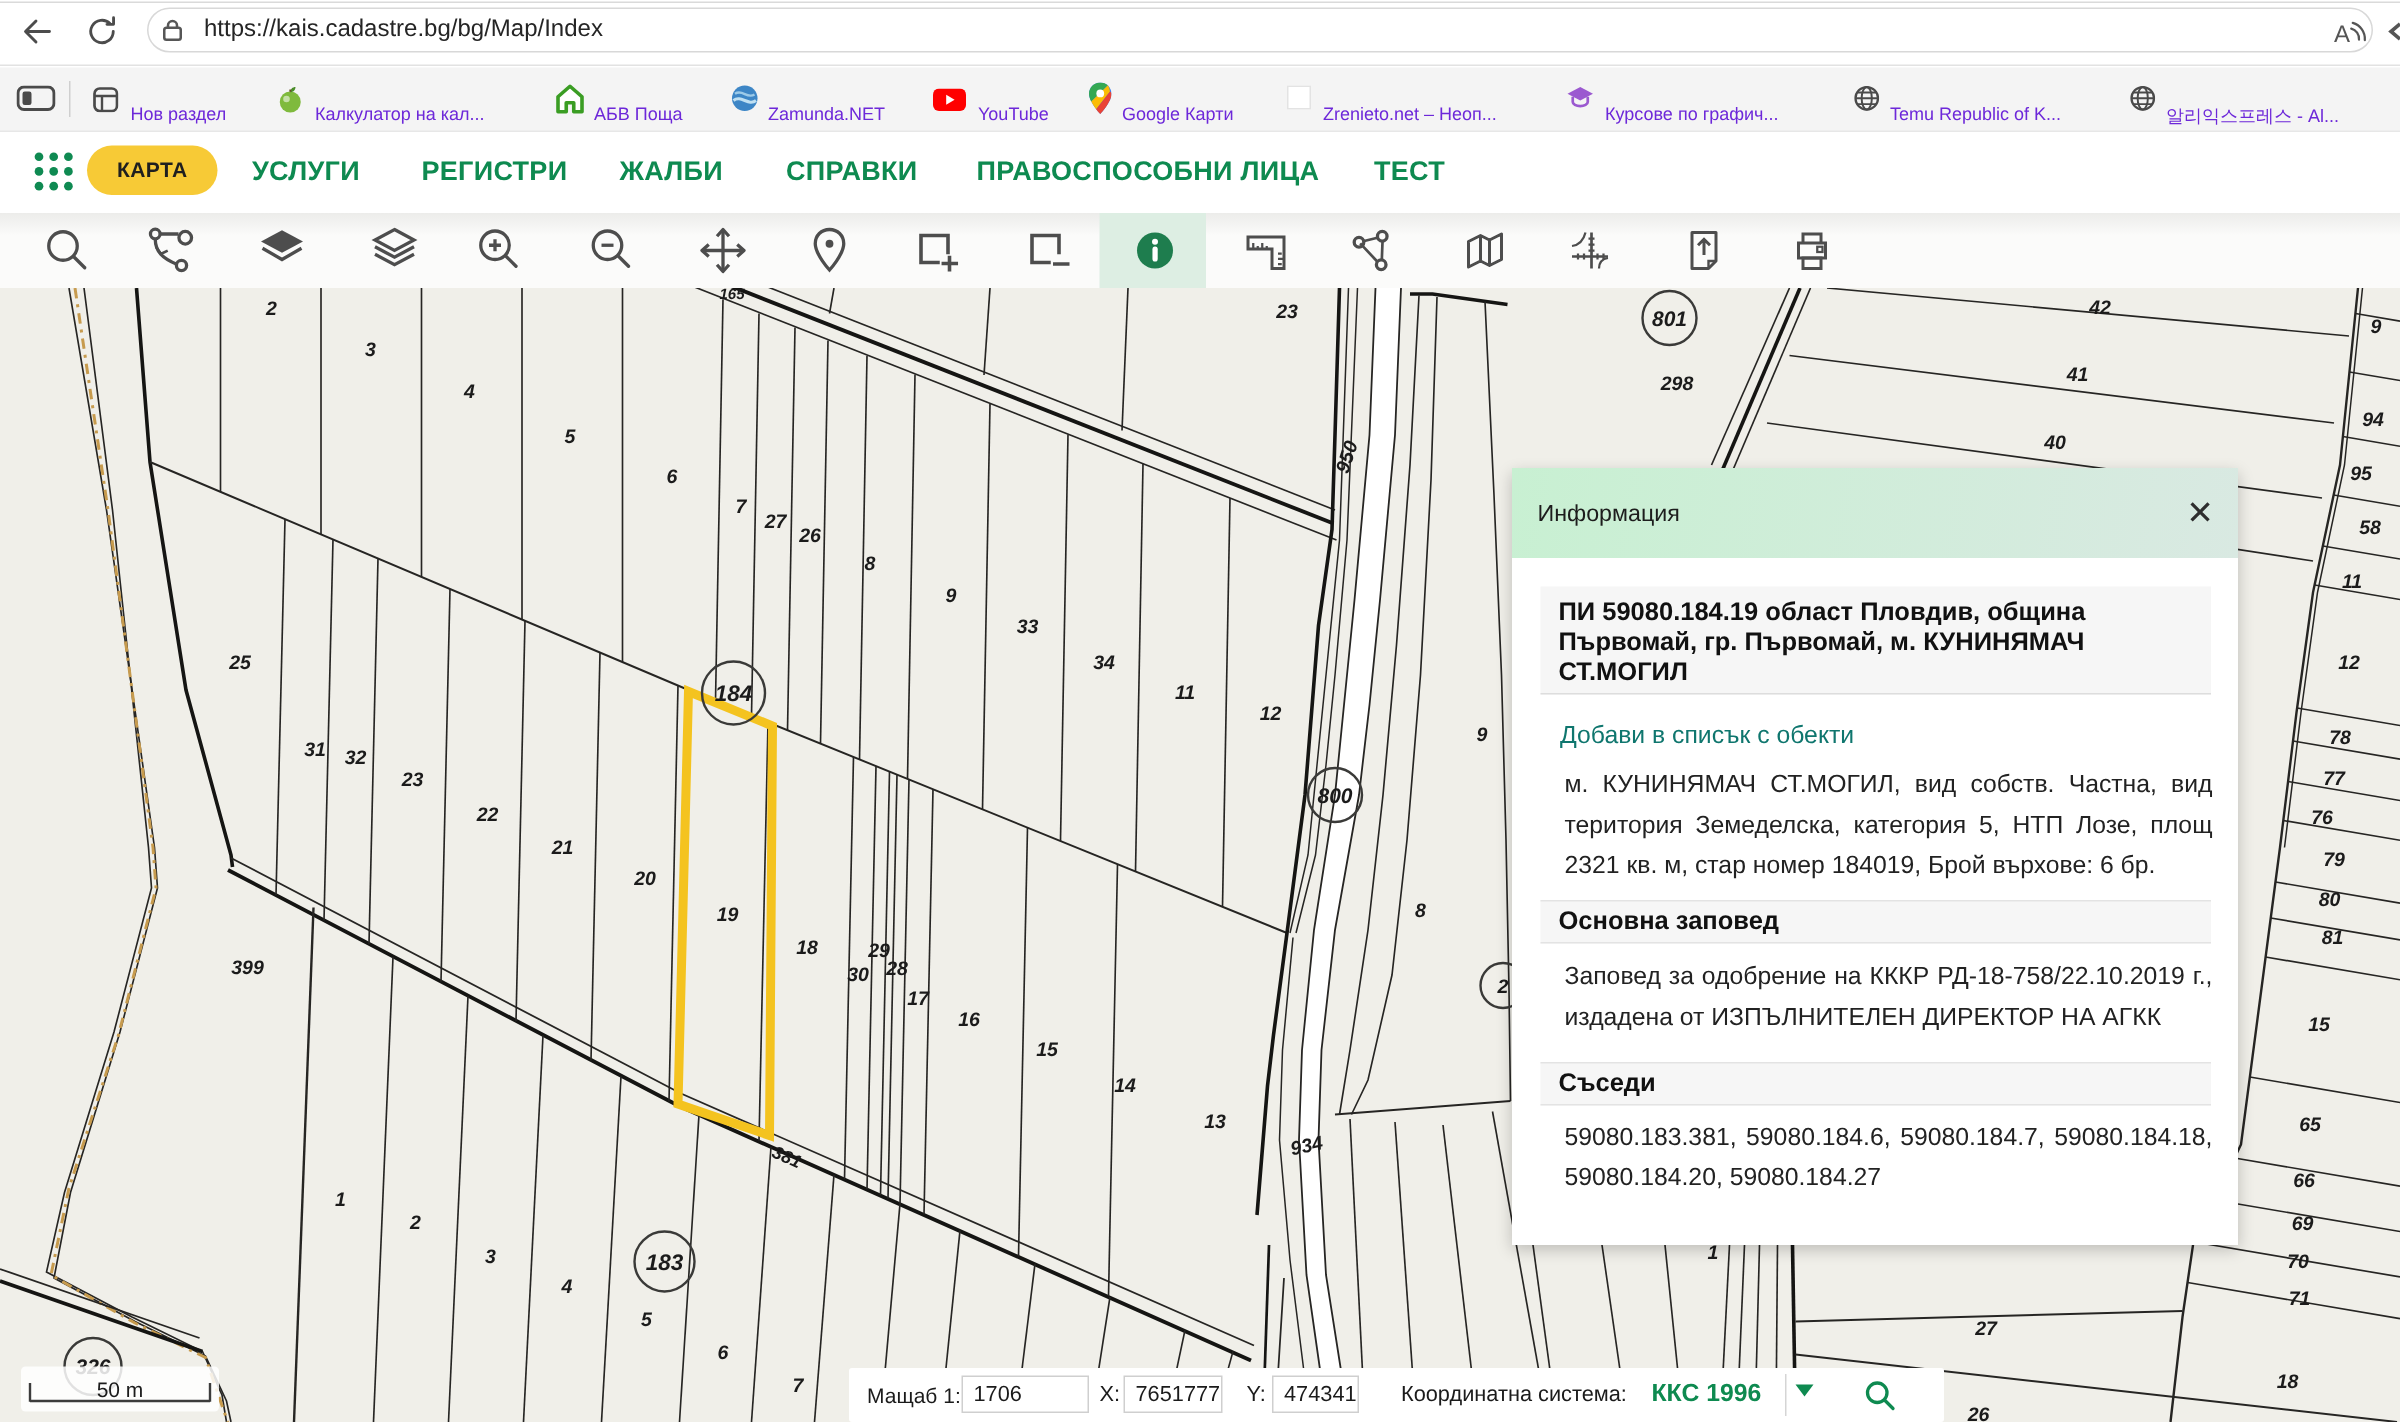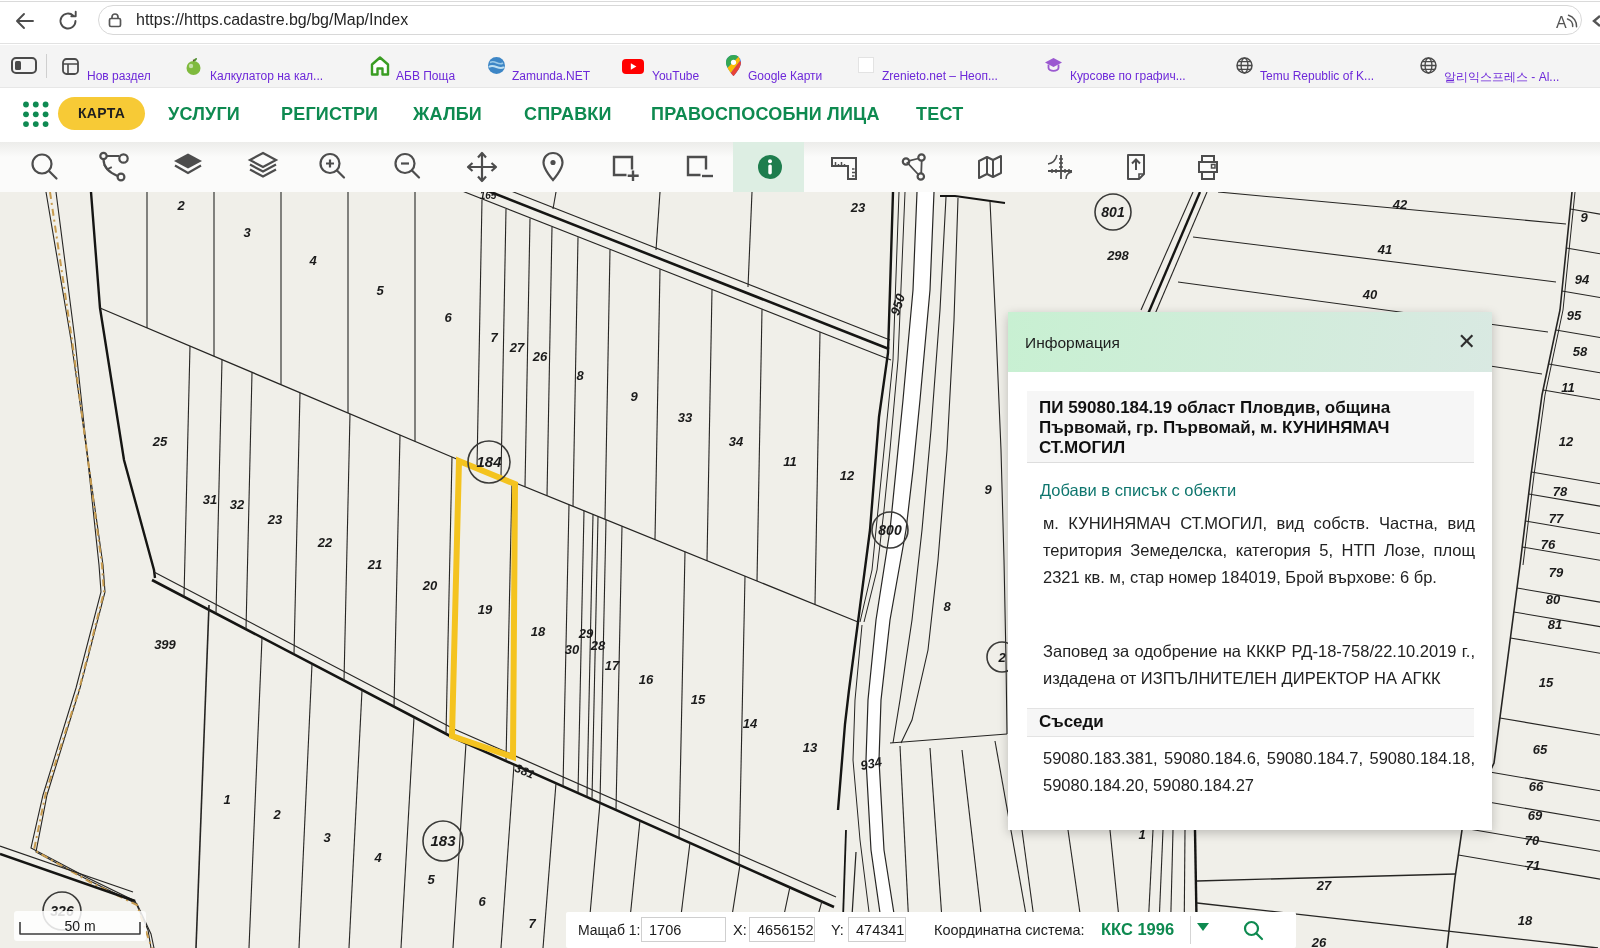--- a/index.html
+++ b/index.html
@@ -47,7 +47,7 @@
     <rect x="3.5" y="7.5" width="11" height="8" rx="1.5" fill="none" stroke="#565656" stroke-width="1.7"></rect>
     <path d="M6 7.5V6a3 3 0 0 1 6 0v1.5" fill="none" stroke="#565656" stroke-width="1.7"></path>
   </svg>
- <div id="url">https://https.cadastre.bg/bg/Map/Index</div>
+ <div id="url">https://kais.cadastre.bg/bg/Map/Index</div>
  <svg class="abs" style="left:1554px;top:10px" width="26" height="24" viewBox="0 0 26 24">
     <text x="2" y="18" font-size="16" fill="#555" font-family="Liberation Sans">A</text>
     <path d="M16 7a7 7 0 0 1 0 9M19 4.5a11 11 0 0 1 0 14" stroke="#555" stroke-width="1.5" fill="none" stroke-linecap="round" transform="rotate(-35 18 12)"></path>

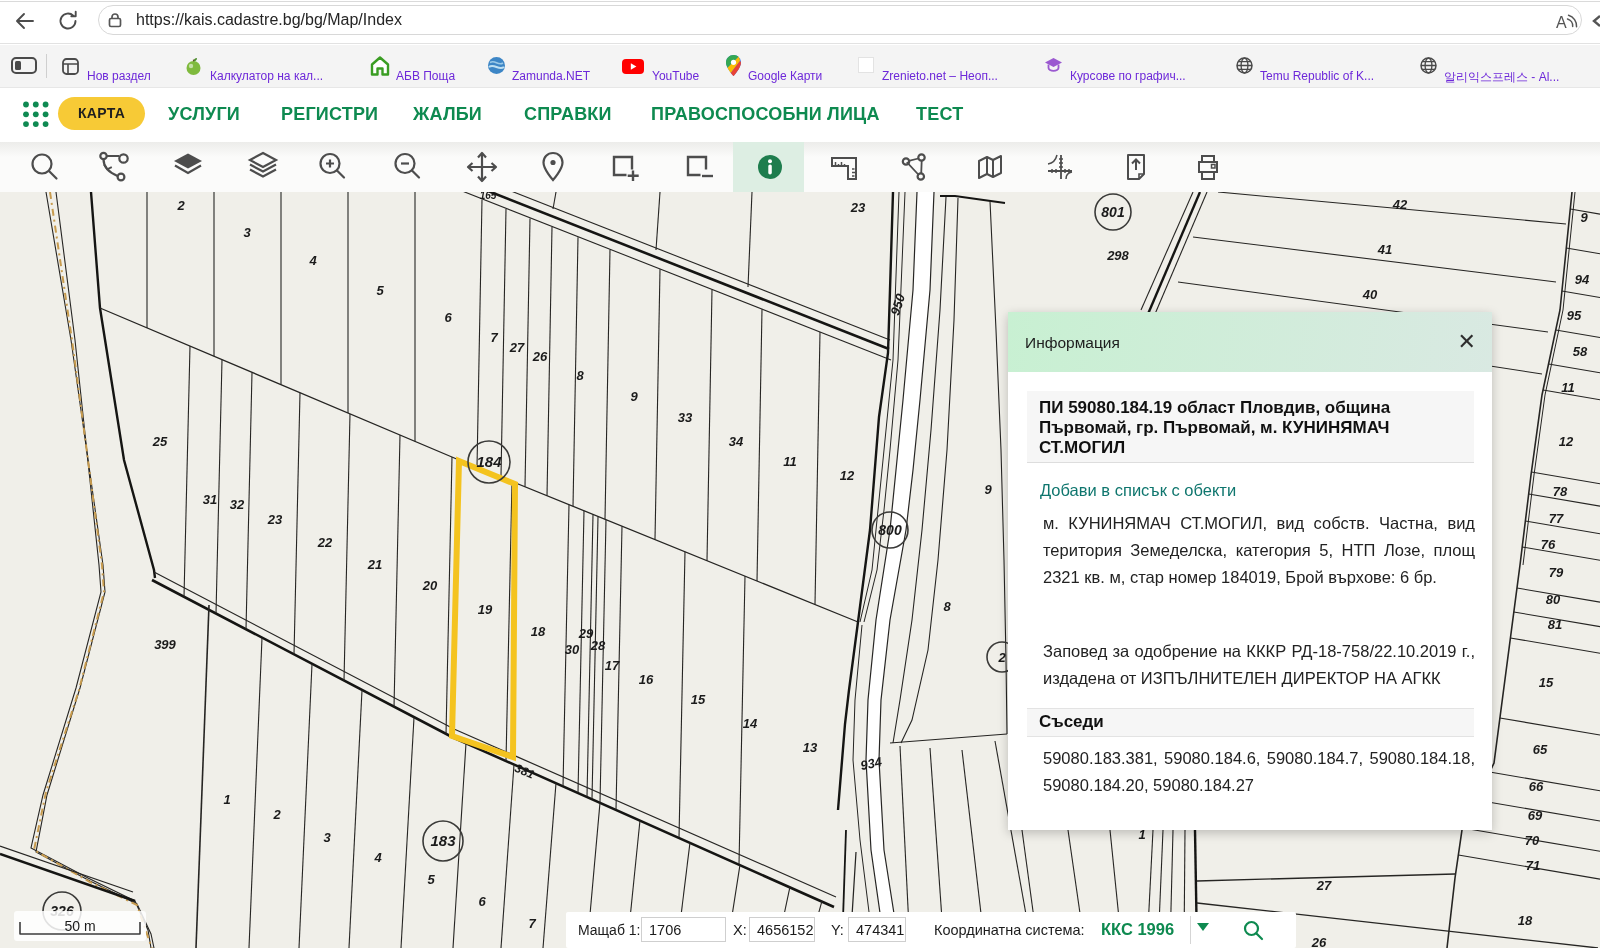--- a/index.html
+++ b/index.html
@@ -459,6 +459,7 @@
  <div class="pbox" id="ptitle">ПИ 59080.184.19 област Пловдив, община Първомай, гр. Първомай, м. КУНИНЯМАЧ СТ.МОГИЛ</div>
  <div id="plink">Добави в списък с обекти</div>
  <div class="ppar" style="top:198px">м. КУНИНЯМАЧ СТ.МОГИЛ, вид собств. Частна, вид територия Земеделска, категория 5, НТП Лозе, площ 2321 кв. м, стар номер 184019, Брой върхове: 6 бр.</div>
+ <div class="psec" style="top:288px">Основна заповед</div>
  <div class="ppar" style="top:326px">Заповед за одобрение на КККР РД-18-758/22.10.2019 г., издадена от ИЗПЪЛНИТЕЛЕН ДИРЕКТОР НА АГКК</div>
  <div class="psec" style="top:396px">Съседи</div>
  <div class="ppar" style="top:433px">59080.183.381, 59080.184.6, 59080.184.7, 59080.184.18, 59080.184.20, 59080.184.27</div>

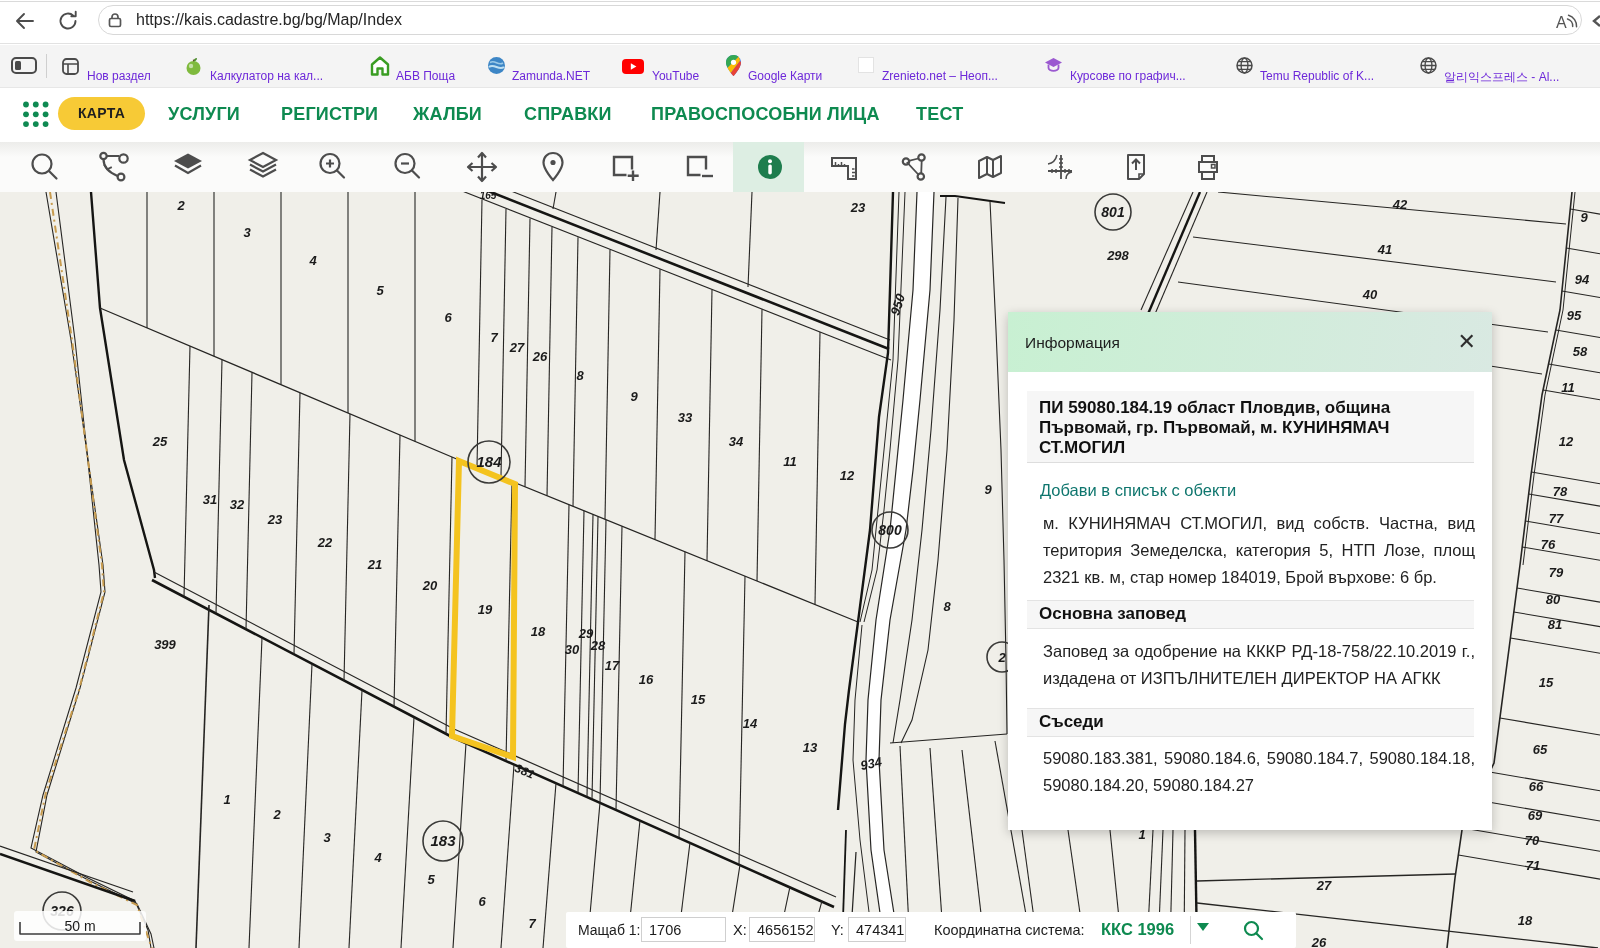--- a/index.html
+++ b/index.html
@@ -438,7 +438,7 @@
  <span class="sbl" style="left:12px;font-size:14px">Мащаб 1:</span>
  <div class="sbi" style="left:75px;width:85px">1706</div>
  <span class="sbl" style="left:167px">X:</span>
- <div class="sbi" style="left:183px;width:66px">4656152</div>
+ <div class="sbi" style="left:183px;width:66px">7651777</div>
  <span class="sbl" style="left:265px">Y:</span>
  <div class="sbi" style="left:282px;width:58px">474341</div>
  <span class="sbl" style="left:368px">Координатна система:</span>

